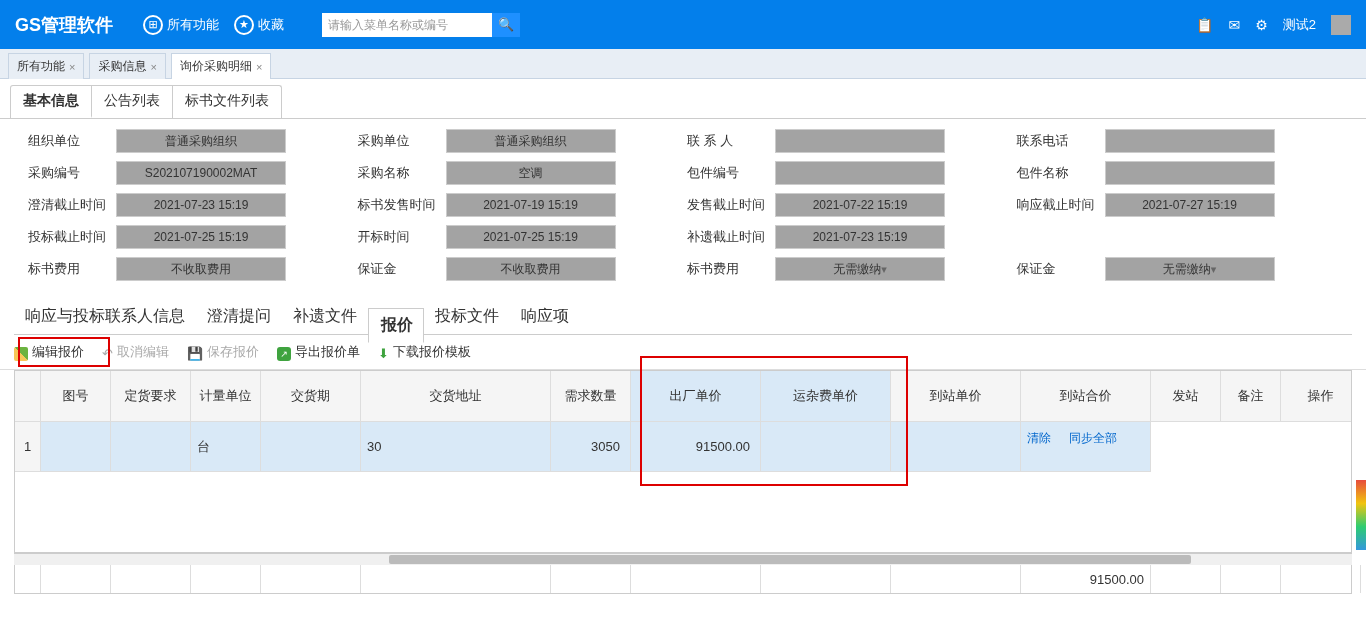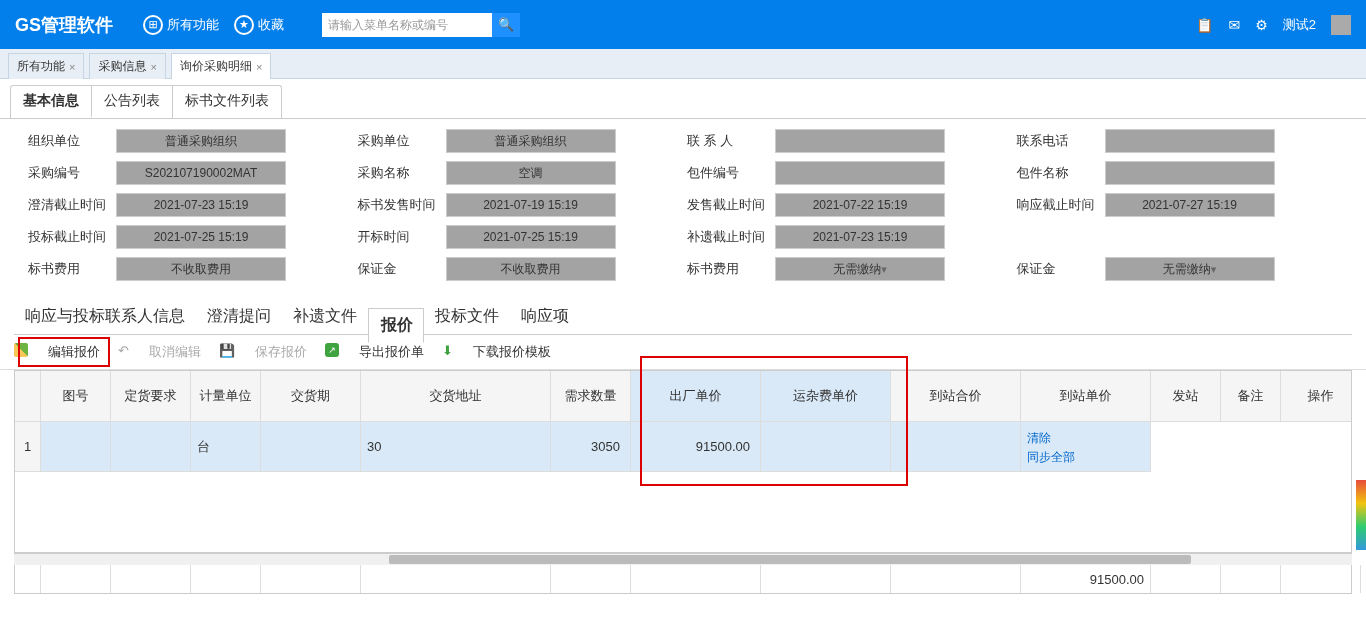--- a/index.html
+++ b/index.html
@@ -40,7 +40,7 @@
 
 
 .toolbar { display:flex; align-items:center; padding:8px 14px; gap:18px; border-bottom:1px solid #ddd; }
-.tb-btn { display:flex; align-items:flex-start; gap:20px; font-size:13px; cursor:pointer; }
+.tb-btn { display:flex; align-items:flex-end; gap:4px; font-size:13px; cursor:pointer; }
 .tb-btn.disabled { color:#aaa; }
 .tb-ico { width:14px; height:14px; display:inline-block; }
 .ico-edit { background:linear-gradient(45deg,#f7c758 50%,#6cb33f 50%); border-radius:2px; }

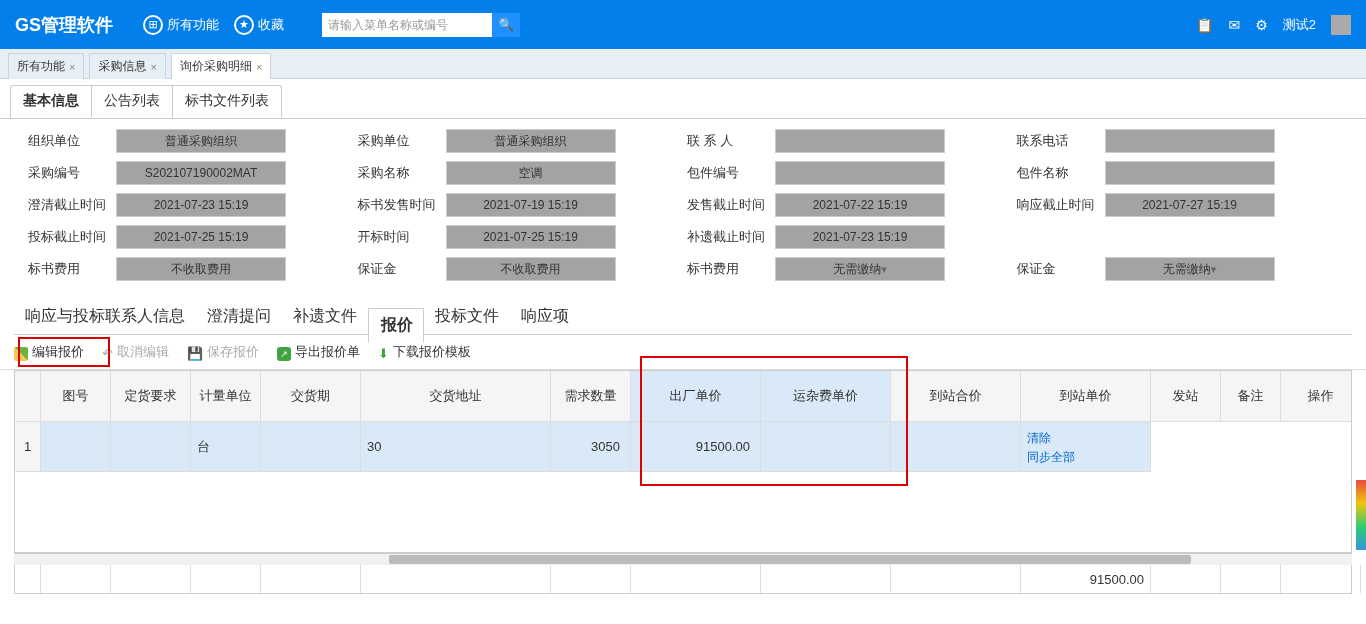--- a/index.html
+++ b/index.html
@@ -251,8 +251,8 @@
     <div class="hdr">需求数量</div>
     <div class="hdr hl">出厂单价</div>
     <div class="hdr hl">运杂费单价</div>
+    <div class="hdr">到站单价</div>
     <div class="hdr">到站合价</div>
-    <div class="hdr">到站单价</div>
     <div class="hdr">发站</div>
     <div class="hdr">备注</div>
     <div class="hdr">操作</div>

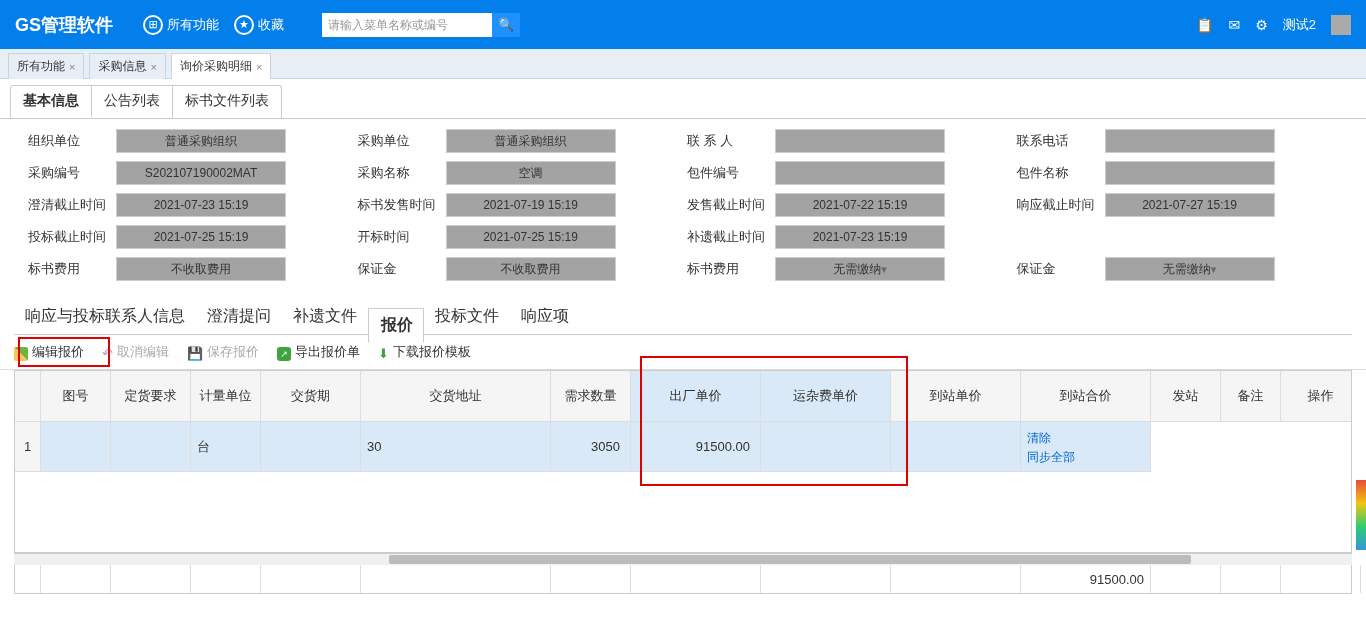--- a/index.html
+++ b/index.html
@@ -55,7 +55,7 @@
 .grid .row1 { background:#d9e9f7; height:50px; }
 .grid .numcol { justify-content:flex-end; padding-right:10px; }
 .grid .center { justify-content:center; }
-.grid .ops { flex-direction:column; align-items:flex-start; gap:2px; }
+.grid .ops { flex-direction:row; align-items:flex-start; gap:18px; }
 .grid .ops a { color:#0066cc; text-decoration:none; font-size:12px; }
 .hdr.hl { background:#d9e9f7; }
 

